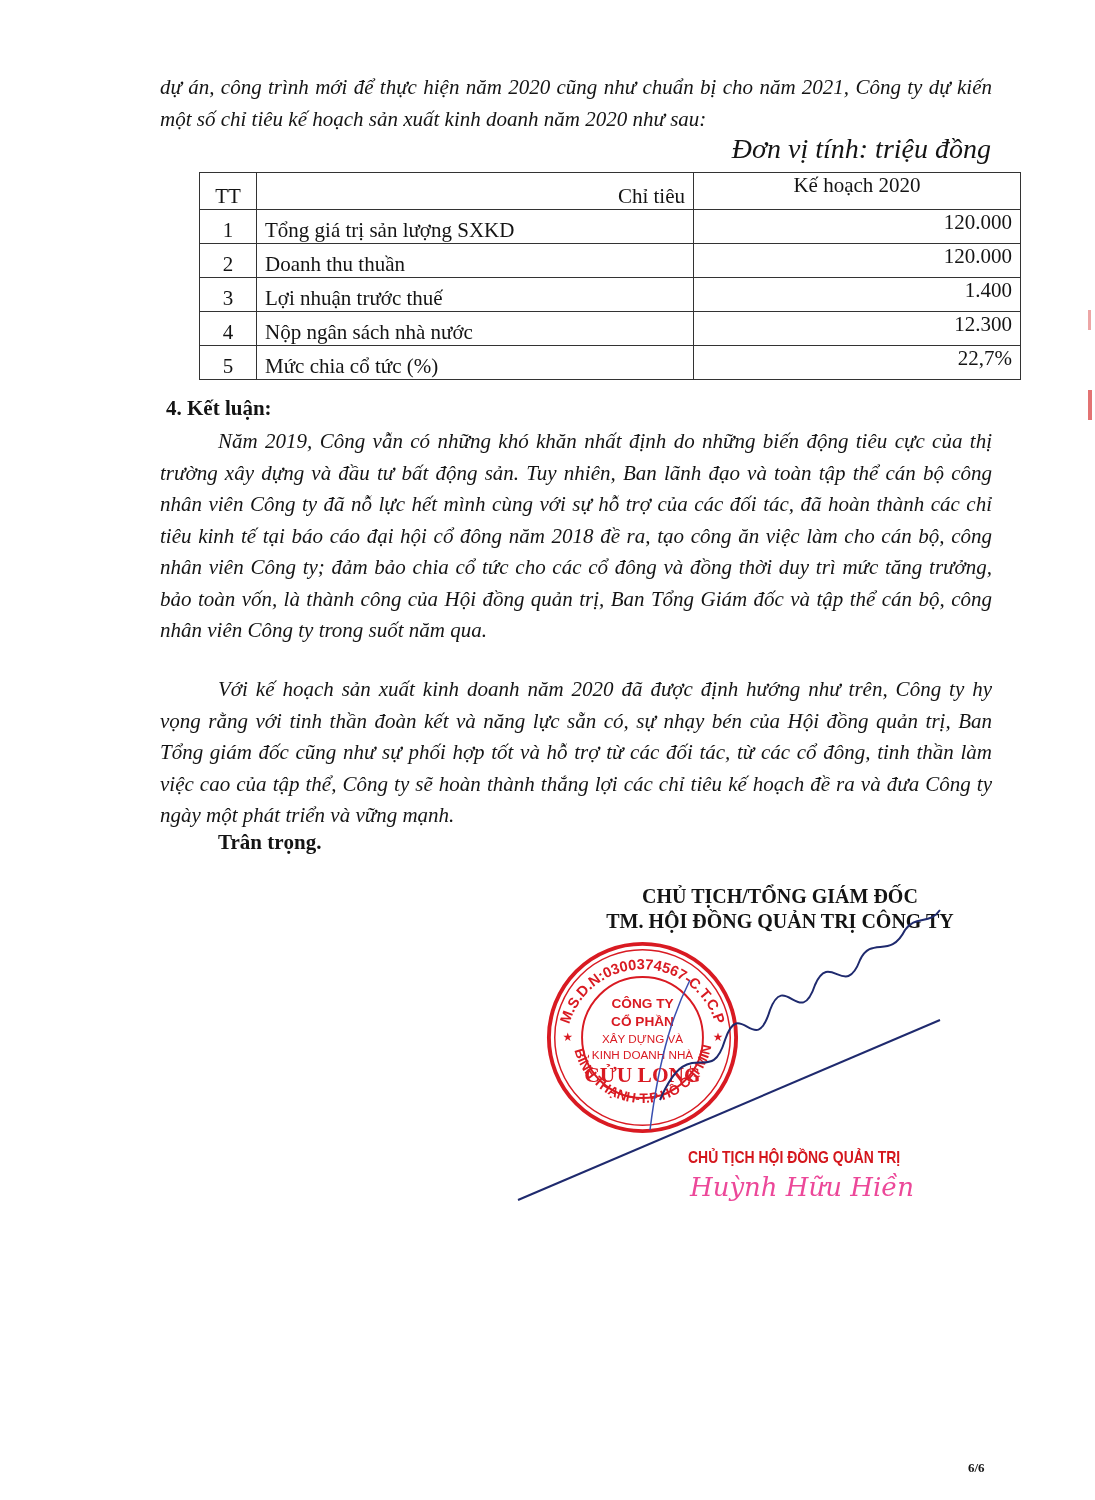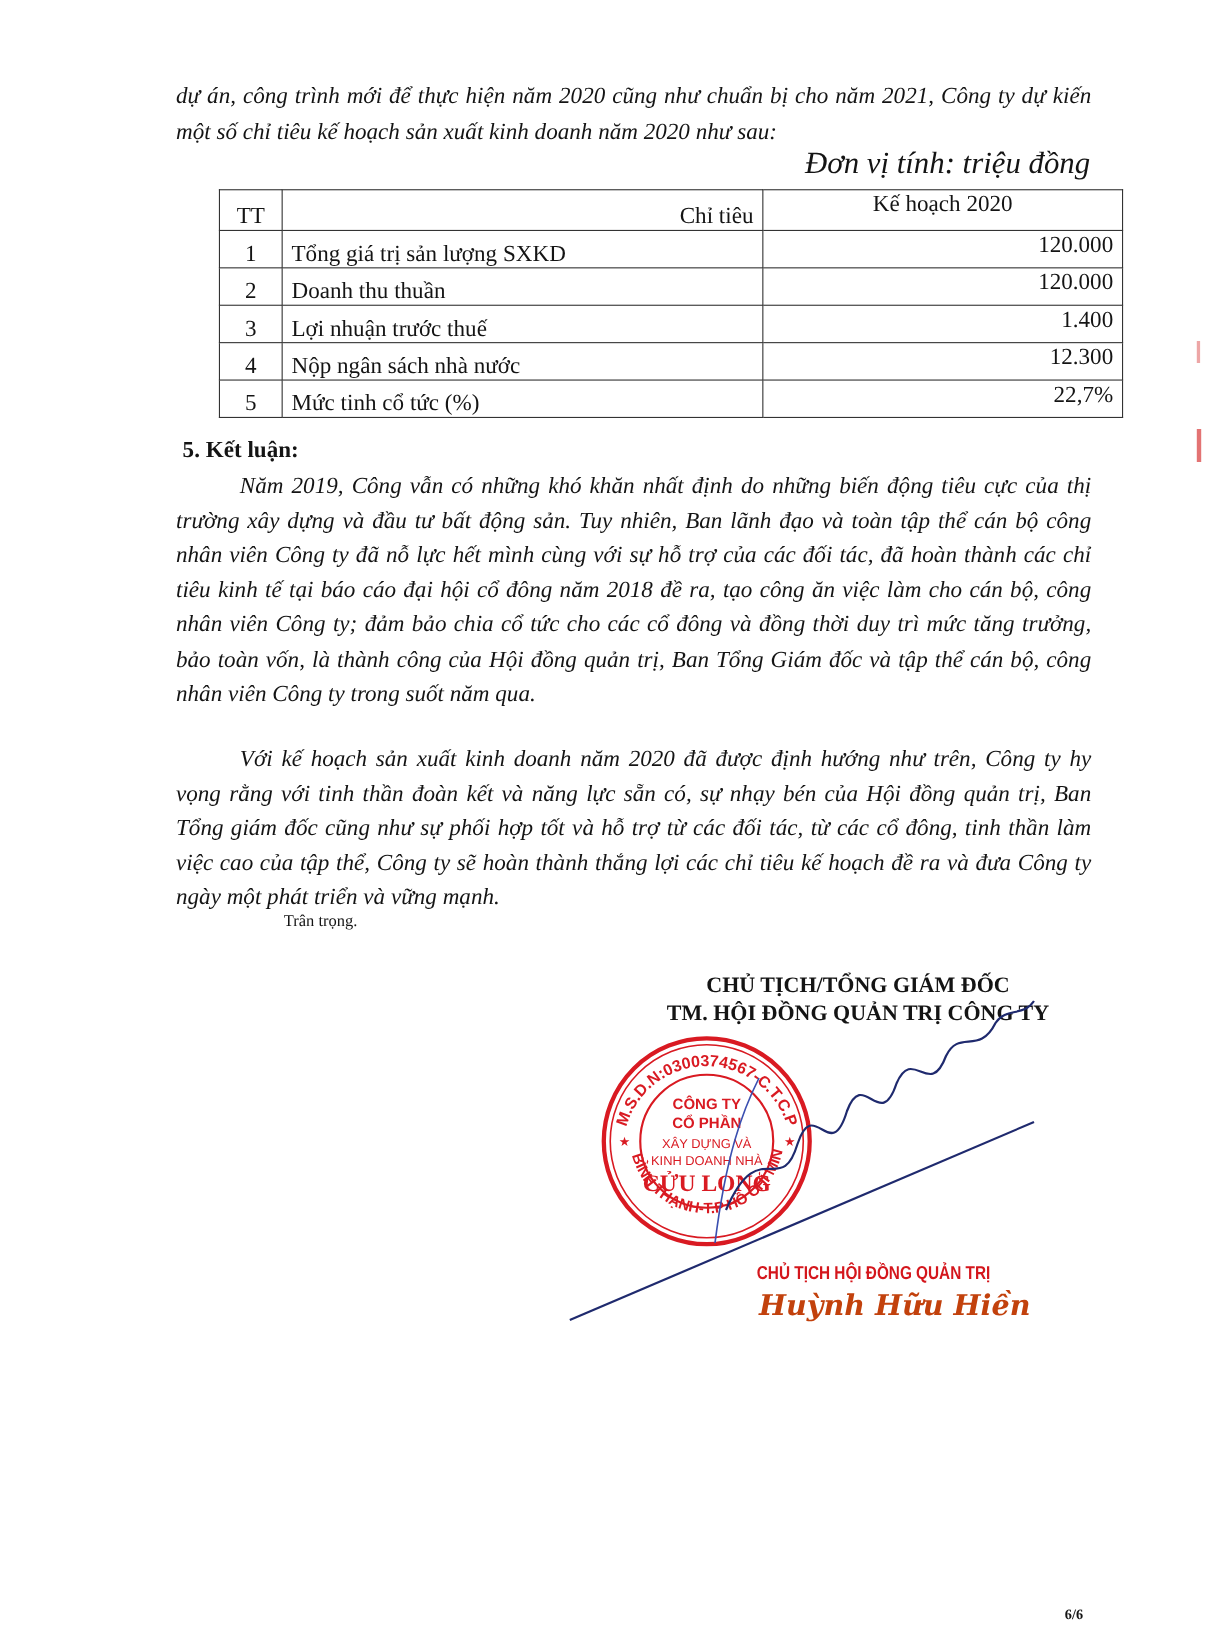--- a/index.html
+++ b/index.html
@@ -79,7 +79,7 @@
       </tr>
       <tr>
         <td class="c-tt">5</td>
-        <td class="c-name">Mức tinh cổ tức (%)</td>
+        <td class="c-name">Mức chia cổ tức (%)</td>
         <td class="c-val">22,7%</td>
       </tr>
     </tbody>

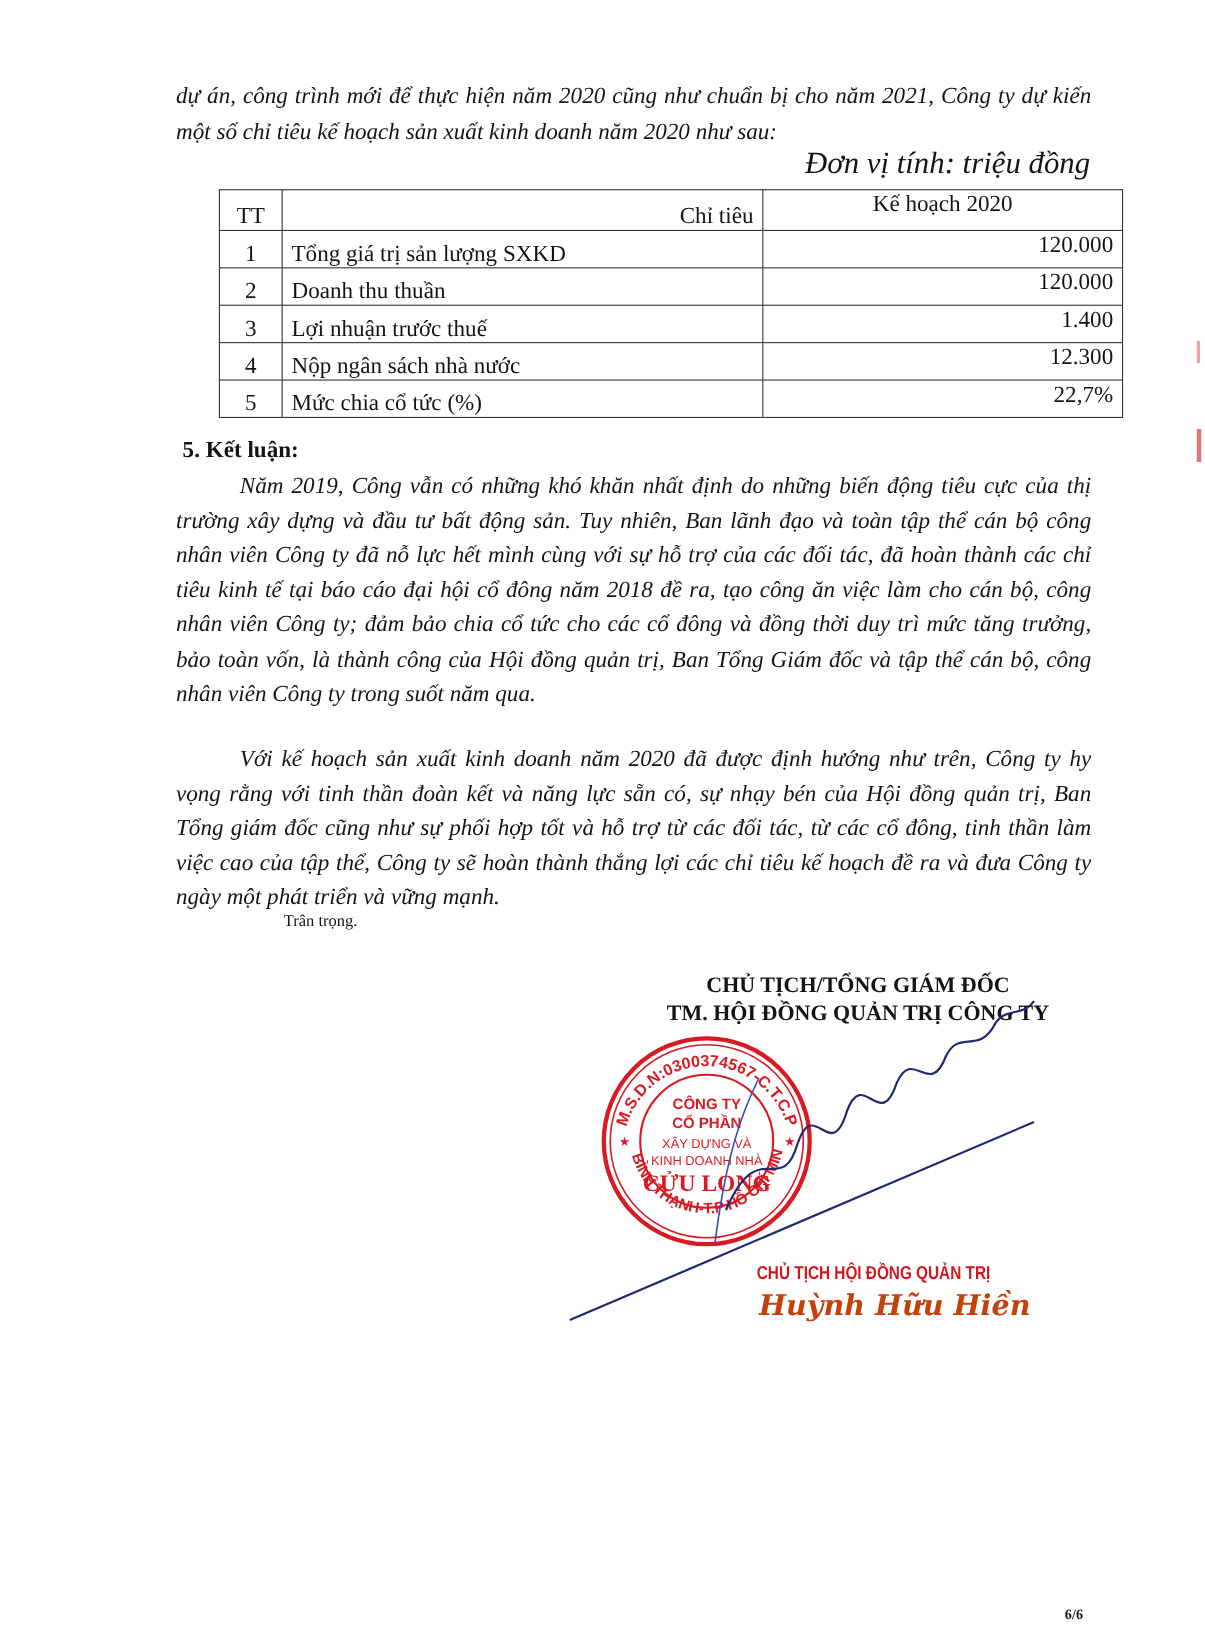--- a/index.html
+++ b/index.html
@@ -85,7 +85,7 @@
     </tbody>
   </table>
 
-  <div class="h4">5.  Kết luận:</div>
+  <div class="h4">4.  Kết luận:</div>
 
   <p class="p indent para1">Năm 2019, Công vẫn có những khó khăn nhất định do những biến động tiêu cực của thị trường xây dựng và đầu tư bất động sản. Tuy nhiên, Ban lãnh đạo và toàn tập thể cán bộ công nhân viên Công ty đã nỗ lực hết mình cùng với sự hỗ trợ của các đối tác, đã hoàn thành các chỉ tiêu kinh tế tại báo cáo đại hội cổ đông năm 2018 đề ra, tạo công ăn việc làm cho cán bộ, công nhân viên Công ty; đảm bảo chia cổ tức cho các cổ đông và đồng thời duy trì mức tăng trưởng, bảo toàn vốn, là thành công của Hội đồng quản trị, Ban Tổng Giám đốc và tập thể cán bộ, công nhân viên Công ty trong suốt năm qua.</p>
 

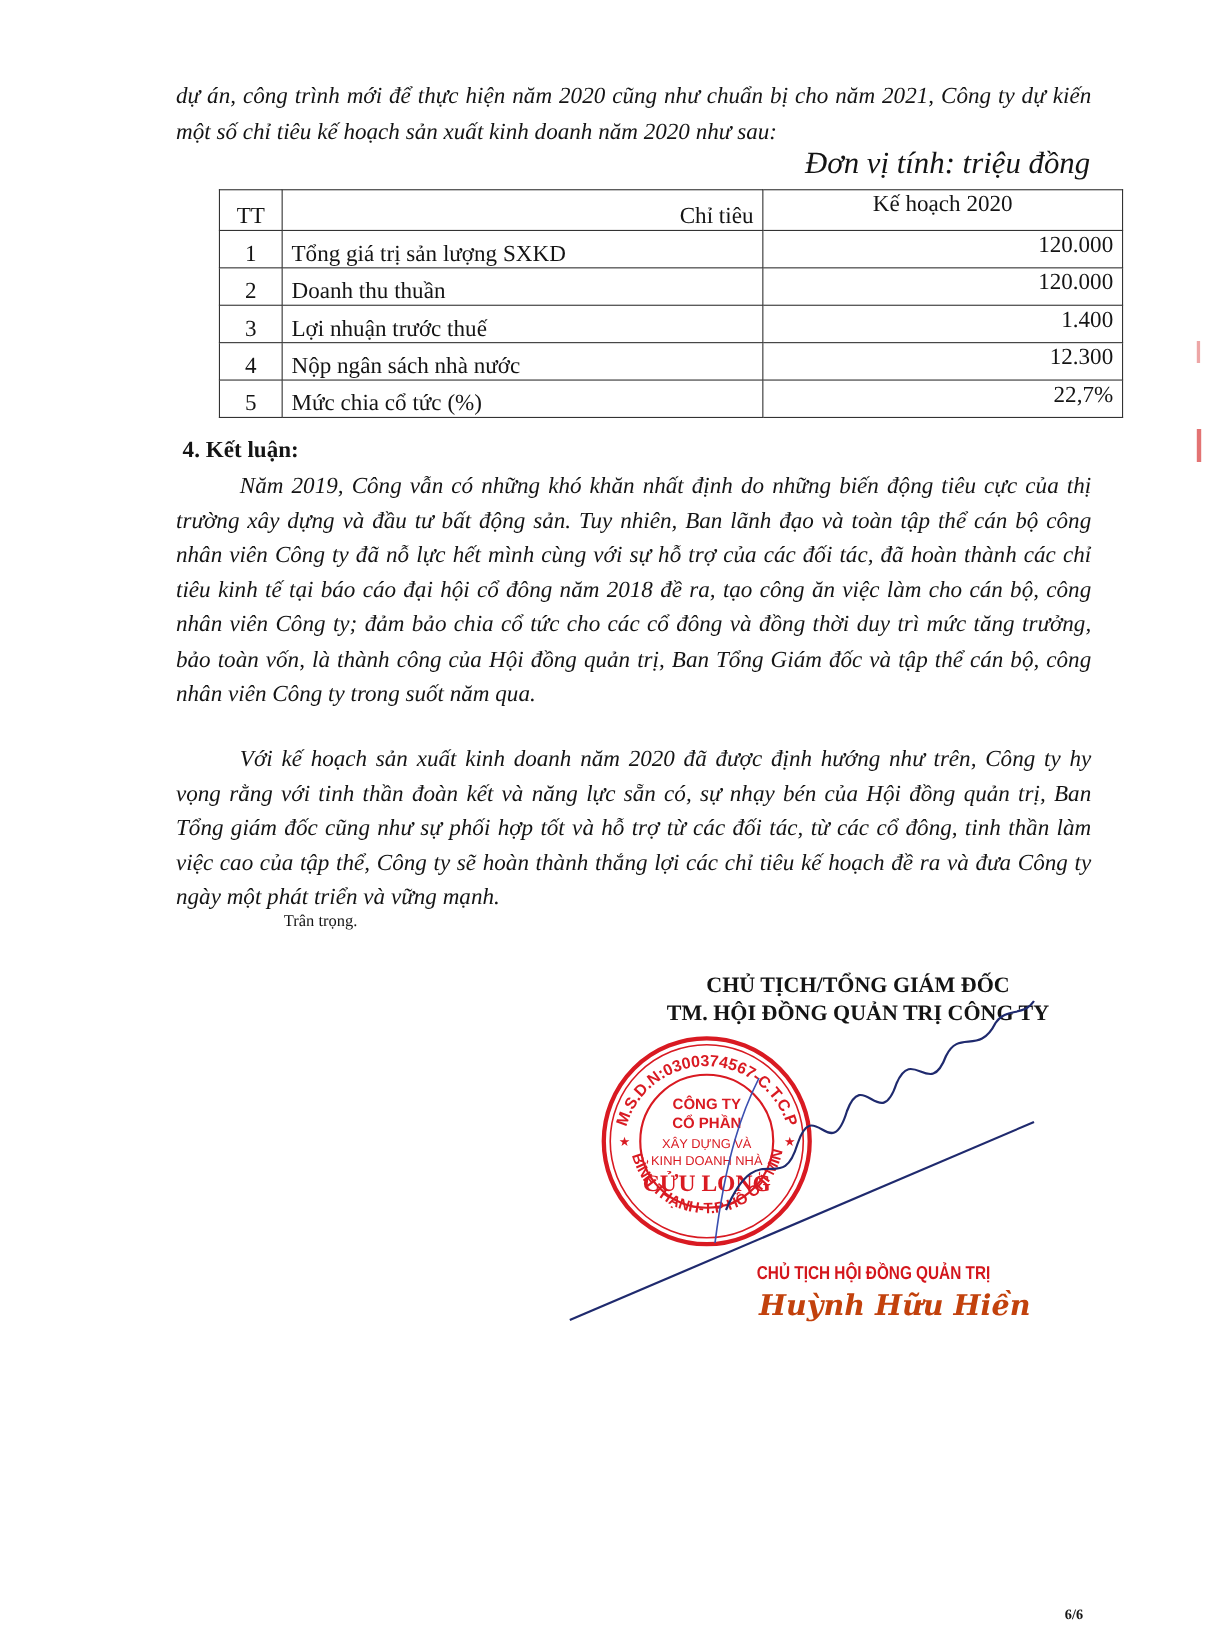--- a/index.html
+++ b/index.html
@@ -30,7 +30,7 @@
   .h4 { position: absolute; left: 166px; top: 396px; font-weight: bold; font-size: 21px; }
   .para1 { top: 426px; }
   .para2 { top: 674px; }
-  .regards { position: absolute; left: 218px; top: 830px; font-weight: normal; font-size: 15px; margin-left: 40px; }
+  .regards { position: absolute; left: 218px; top: 830px; font-weight: bold; font-size: 21px; }
   .sig-title { position: absolute; left: 580px; top: 884px; width: 400px; text-align: center; font-weight: bold; font-size: 20px; line-height: 25px; }
   .stamp { position: absolute; left: 545px; top: 940px; width: 195px; height: 195px; }
   .chair-label { position: absolute; left: 688px; top: 1148px; color: #d4161c; font-family: "Liberation Sans", sans-serif; font-size: 17px; font-weight: bold; transform: scaleX(0.82); transform-origin: left; }

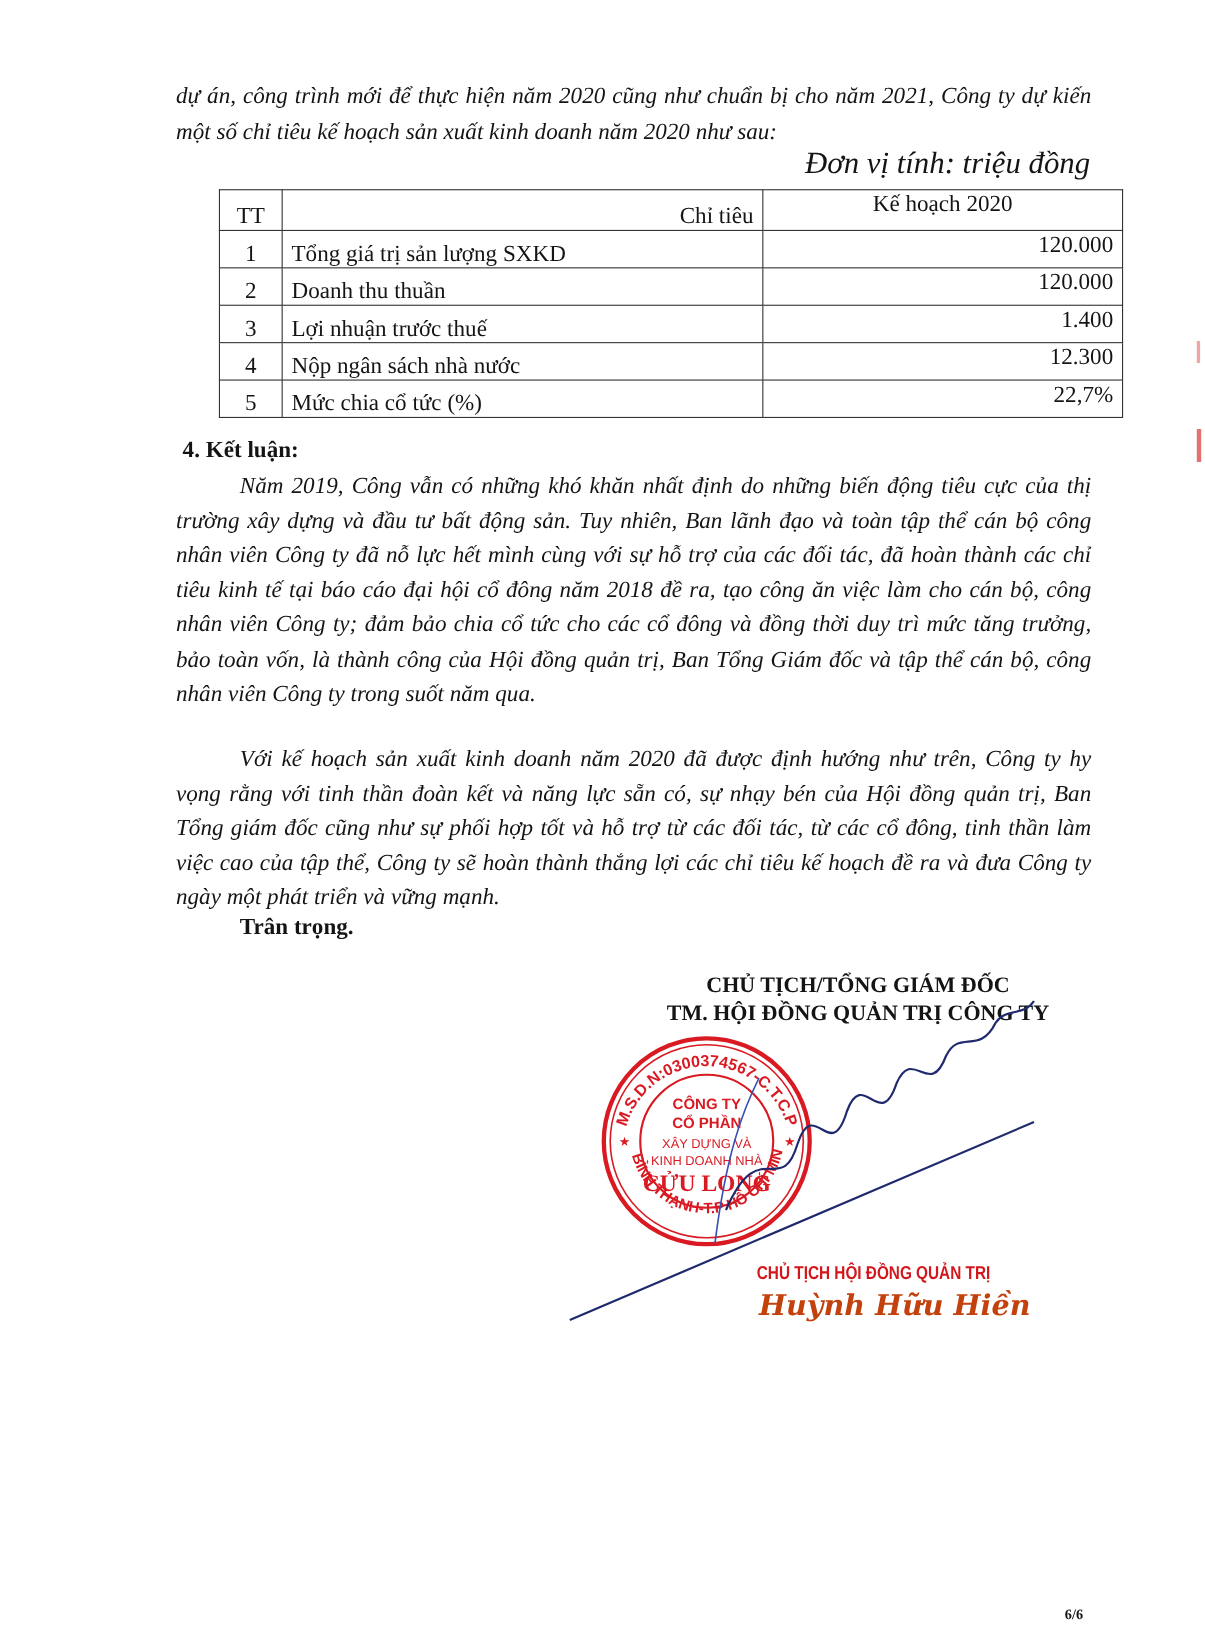--- a/index.html
+++ b/index.html
@@ -34,7 +34,7 @@
   .sig-title { position: absolute; left: 580px; top: 884px; width: 400px; text-align: center; font-weight: bold; font-size: 20px; line-height: 25px; }
   .stamp { position: absolute; left: 545px; top: 940px; width: 195px; height: 195px; }
   .chair-label { position: absolute; left: 688px; top: 1148px; color: #d4161c; font-family: "Liberation Sans", sans-serif; font-size: 17px; font-weight: bold; transform: scaleX(0.82); transform-origin: left; }
-  .chair-name { position: absolute; left: 690px; top: 1172px; color: #c2410c; font-family: "DejaVu Serif", serif; font-style: italic; font-weight: bold; font-size: 26px; }
+  .chair-name { position: absolute; left: 690px; top: 1172px; color: #ec4899; font-family: "DejaVu Serif", serif; font-style: italic; font-weight: normal; font-size: 26px; }
   .sig-stroke { position: absolute; left: 500px; top: 900px; width: 480px; height: 310px; }
   .page-num { position: absolute; left: 968px; top: 1460px; font-weight: bold; font-size: 13px; }
   .margin-dot { position: absolute; background: #c00; }

